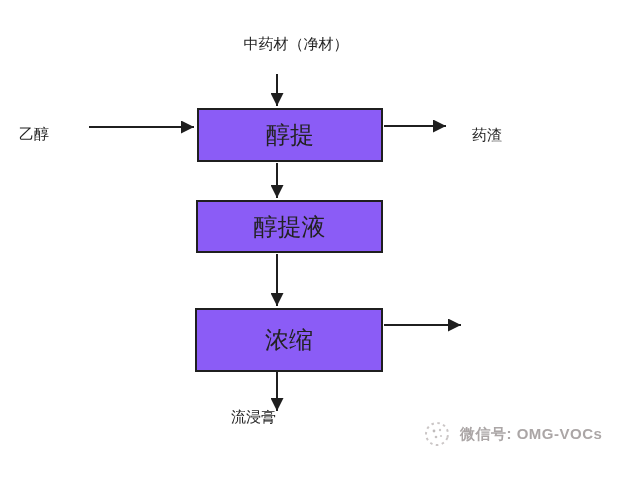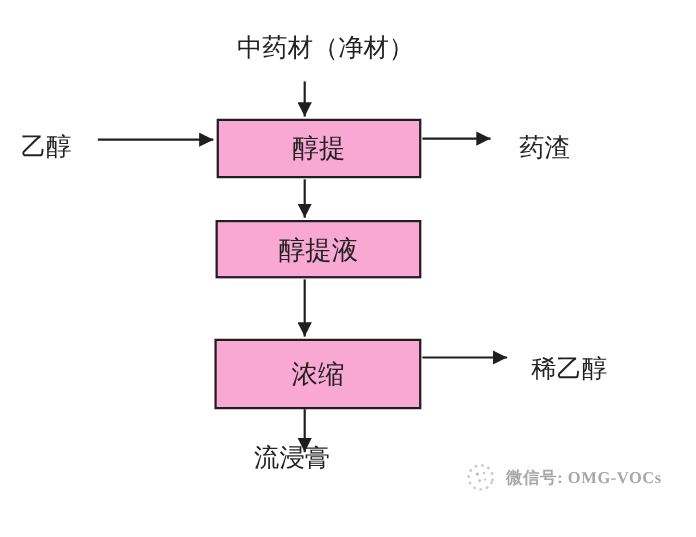--- a/index.html
+++ b/index.html
@@ -19,7 +19,7 @@
   }
   .flow-label {
     position: absolute;
-    font-size: 23px;
+    font-size: 15px;
     line-height: 26px;
     white-space: nowrap;
     color: #222222;

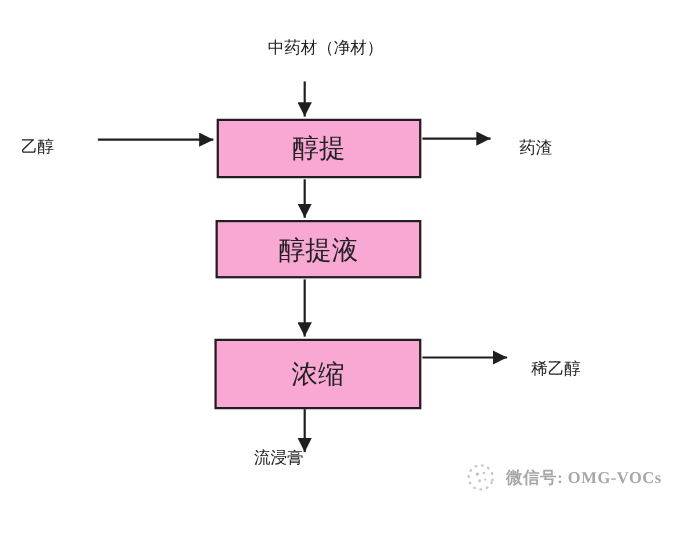--- a/index.html
+++ b/index.html
@@ -36,7 +36,7 @@
   .process-box {
     position: absolute;
     border: 2px solid #1f1f1f;
-    background: #f9a8d4;
+    background: #8b5cf6;
     display: flex;
     align-items: center;
     justify-content: center;

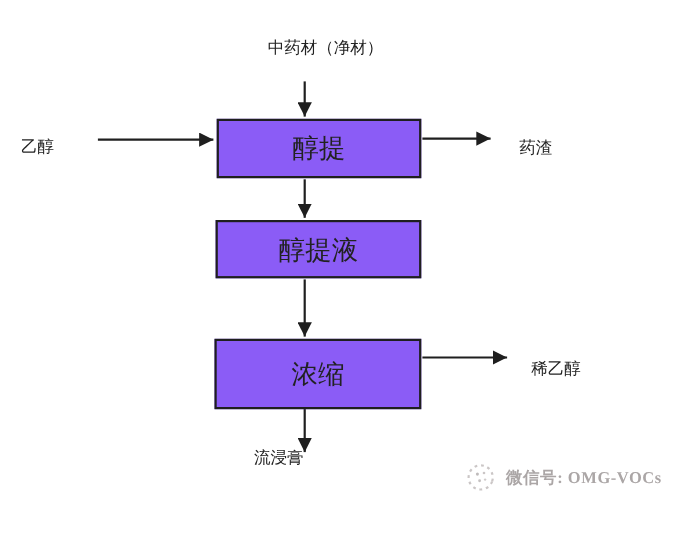--- a/index.html
+++ b/index.html
@@ -84,7 +84,6 @@
   <div class="flow-label title-label">中药材（净材）</div>
   <div class="flow-label ethanol-label">乙醇</div>
   <div class="flow-label residue-label">药渣</div>
-  <div class="flow-label dilute-label">稀乙醇</div>
   <div class="flow-label fluid-label">流浸膏</div>
 
   <div class="process-box box-extract">

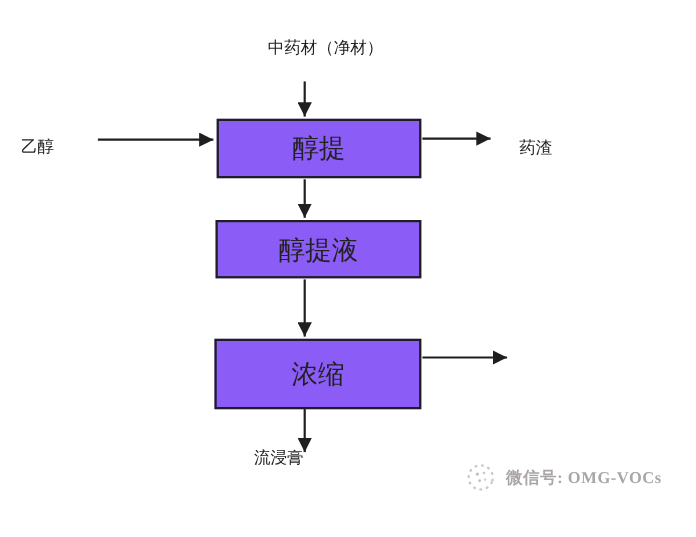--- a/index.html
+++ b/index.html
@@ -54,7 +54,7 @@
     align-items: center;
     gap: 7px;
     color: #aba6a6;
-    font-family: Liberation Serif, serif;
+    font-family: Liberation Sans, sans-serif;
     font-size: 15px;
     font-weight: bold;
     letter-spacing: 0.5px;

